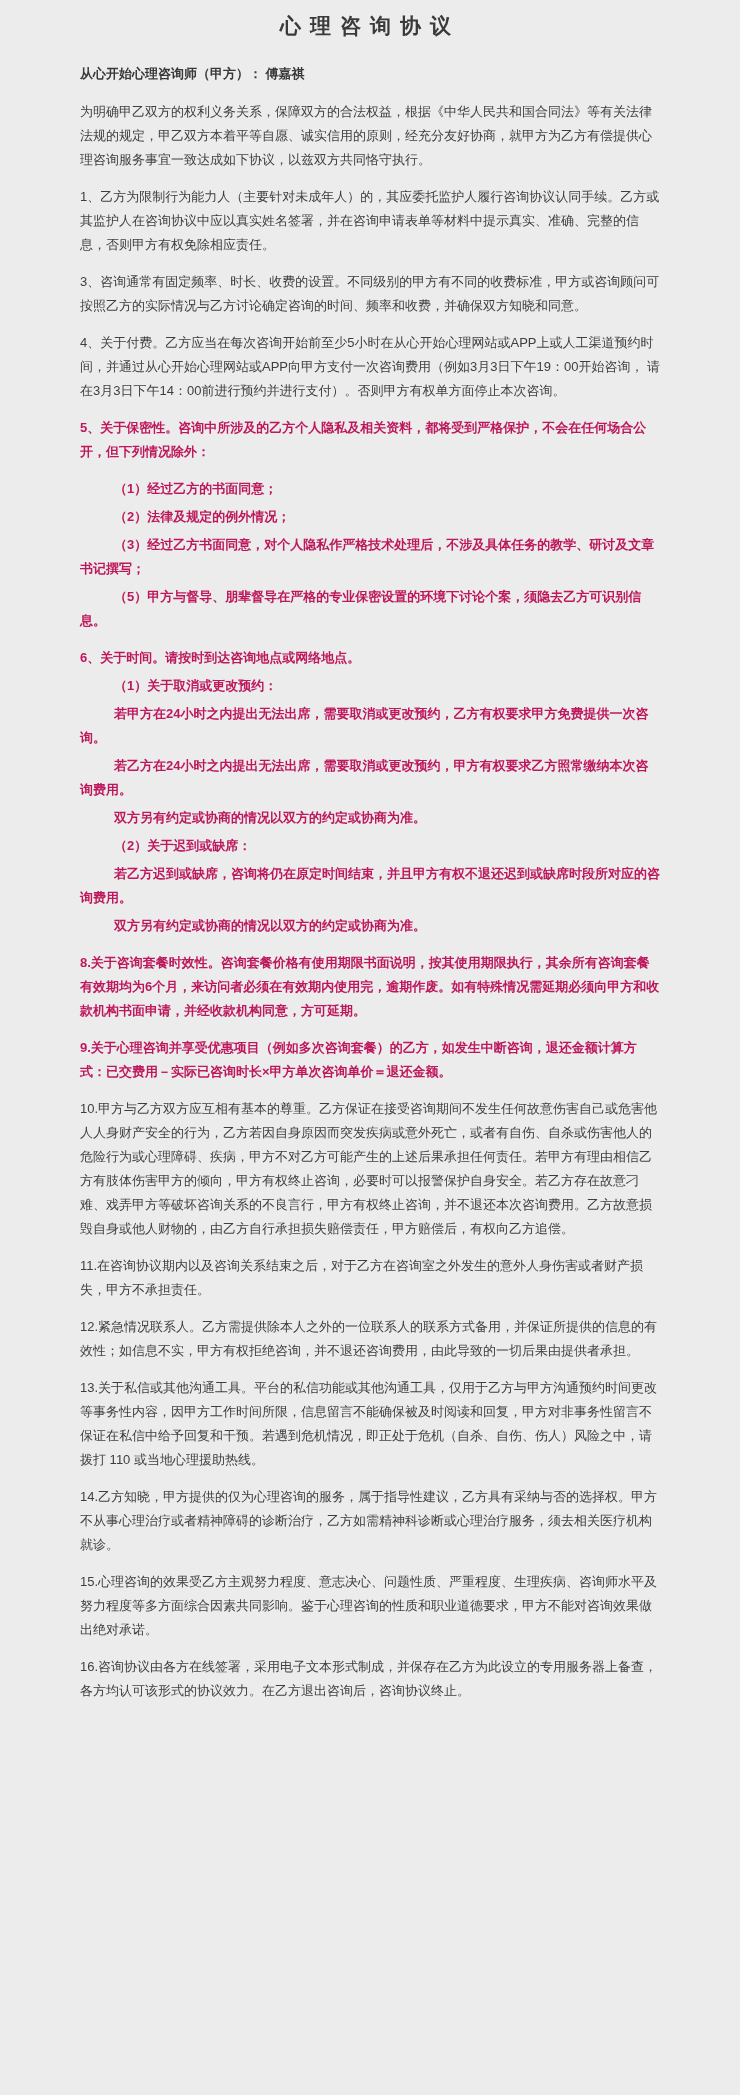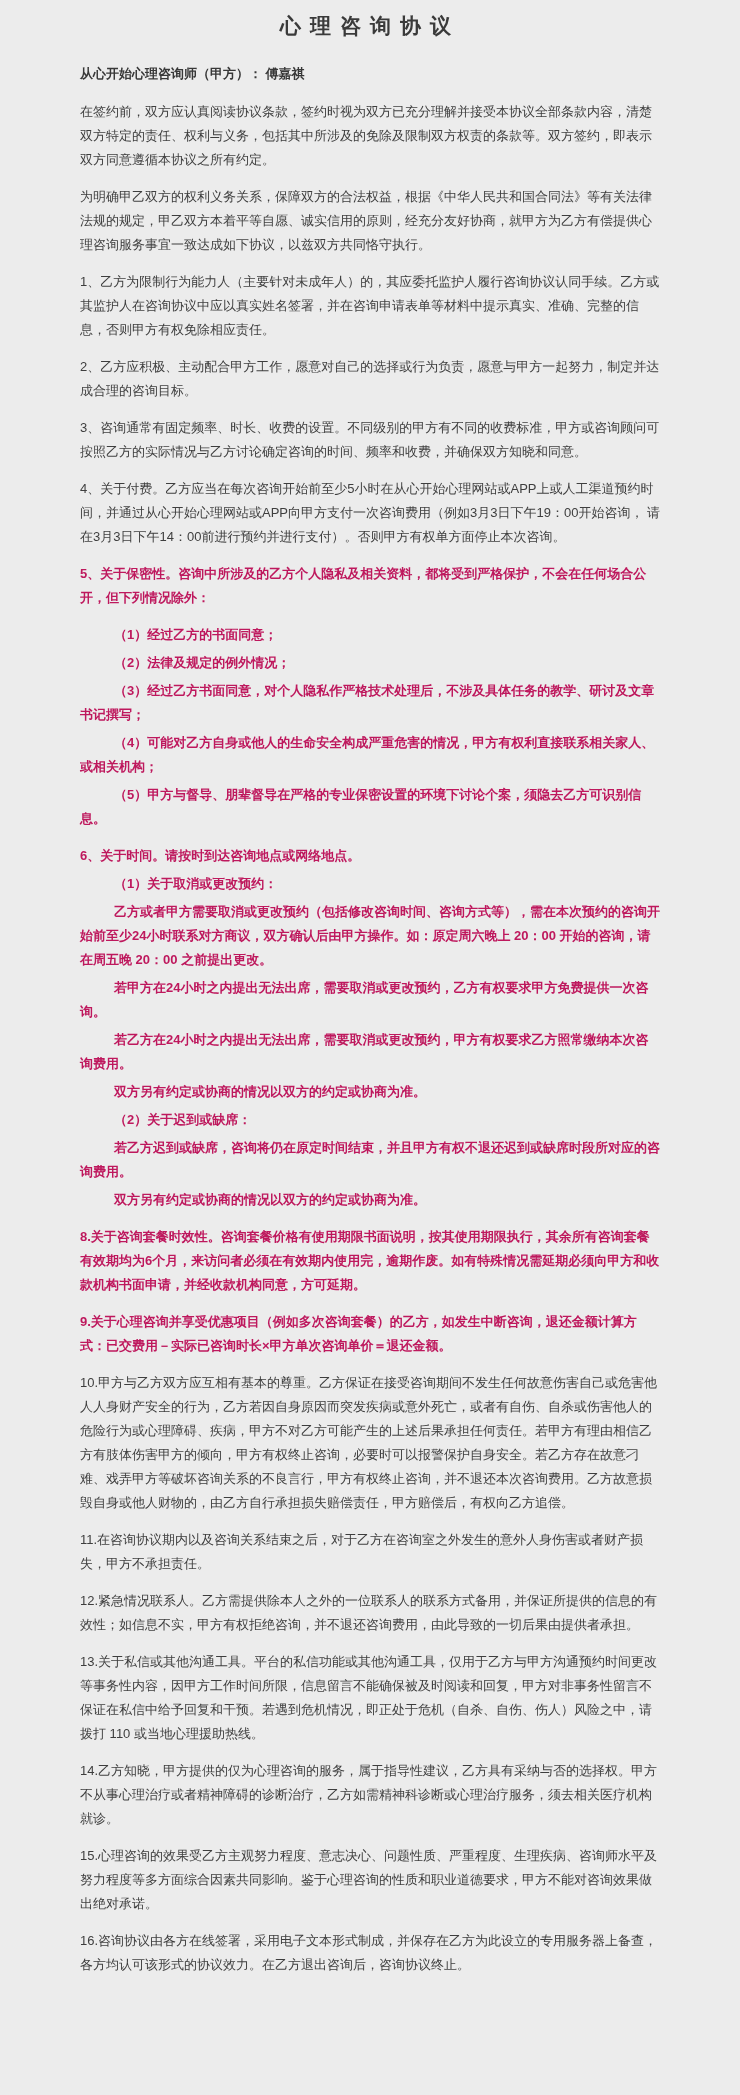--- a/index.html
+++ b/index.html
@@ -38,7 +38,6 @@
   <p class="party">从心开始心理咨询师（甲方）： 傅嘉祺</p>
 
   <div>
-      <p class="">在签约前，双方应认真阅读协议条款，签约时视为双方已充分理解并接受本协议全部条款内容，清楚双方特定的责任、权利与义务，包括其中所涉及的免除及限制双方权责的条款等。双方签约，即表示双方同意遵循本协议之所有约定。</p>
       <p class="">为明确甲乙双方的权利义务关系，保障双方的合法权益，根据《中华人民共和国合同法》等有关法律法规的规定，甲乙双方本着平等自愿、诚实信用的原则，经充分友好协商，就甲方为乙方有偿提供心理咨询服务事宜一致达成如下协议，以兹双方共同恪守执行。</p>
       <p class="">1、乙方为限制行为能力人（主要针对未成年人）的，其应委托监护人履行咨询协议认同手续。乙方或其监护人在咨询协议中应以真实姓名签署，并在咨询申请表单等材料中提示真实、准确、完整的信息，否则甲方有权免除相应责任。</p>
       <p class="">2、乙方应积极、主动配合甲方工作，愿意对自己的选择或行为负责，愿意与甲方一起努力，制定并达成合理的咨询目标。</p>

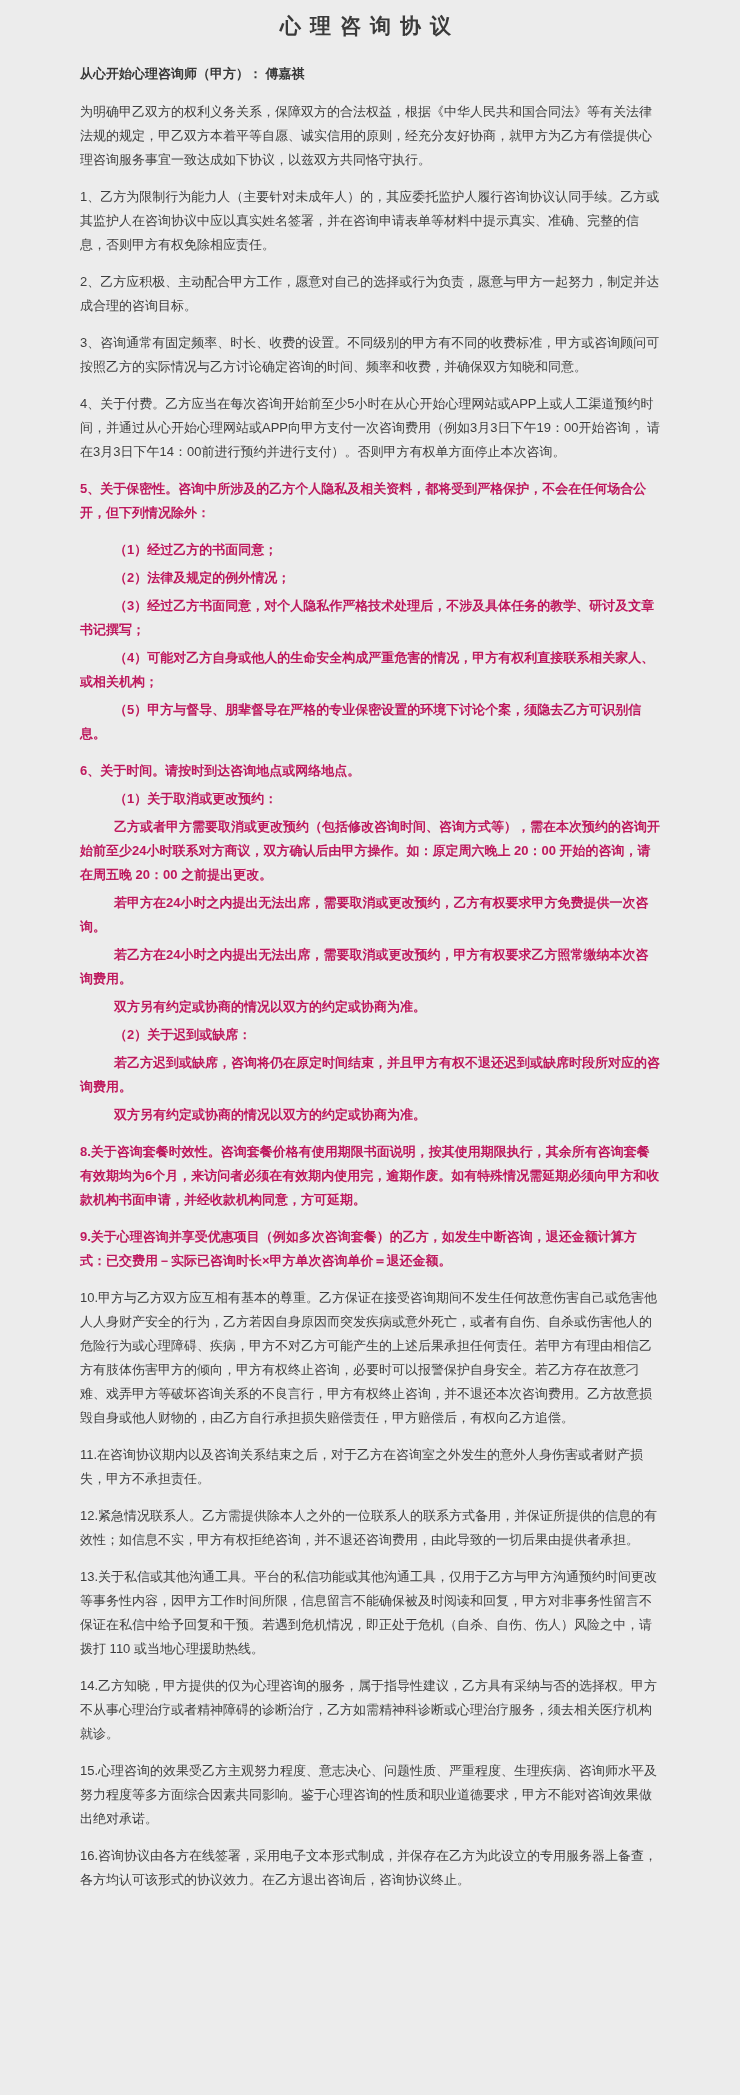--- a/index.html
+++ b/index.html
@@ -40,7 +40,6 @@
   <div>
       <p class="">为明确甲乙双方的权利义务关系，保障双方的合法权益，根据《中华人民共和国合同法》等有关法律法规的规定，甲乙双方本着平等自愿、诚实信用的原则，经充分友好协商，就甲方为乙方有偿提供心理咨询服务事宜一致达成如下协议，以兹双方共同恪守执行。</p>
       <p class="">1、乙方为限制行为能力人（主要针对未成年人）的，其应委托监护人履行咨询协议认同手续。乙方或其监护人在咨询协议中应以真实姓名签署，并在咨询申请表单等材料中提示真实、准确、完整的信息，否则甲方有权免除相应责任。</p>
-      <p class="">2、乙方应积极、主动配合甲方工作，愿意对自己的选择或行为负责，愿意与甲方一起努力，制定并达成合理的咨询目标。</p>
       <p class="">3、咨询通常有固定频率、时长、收费的设置。不同级别的甲方有不同的收费标准，甲方或咨询顾问可按照乙方的实际情况与乙方讨论确定咨询的时间、频率和收费，并确保双方知晓和同意。</p>
       <p class="">4、关于付费。乙方应当在每次咨询开始前至少5小时在从心开始心理网站或APP上或人工渠道预约时间，并通过从心开始心理网站或APP向甲方支付一次咨询费用（例如3月3日下午19：00开始咨询， 请在3月3日下午14：00前进行预约并进行支付）。否则甲方有权单方面停止本次咨询。</p>
       <p class="b ">5、关于保密性。咨询中所涉及的乙方个人隐私及相关资料，都将受到严格保护，不会在任何场合公开，但下列情况除外：</p>

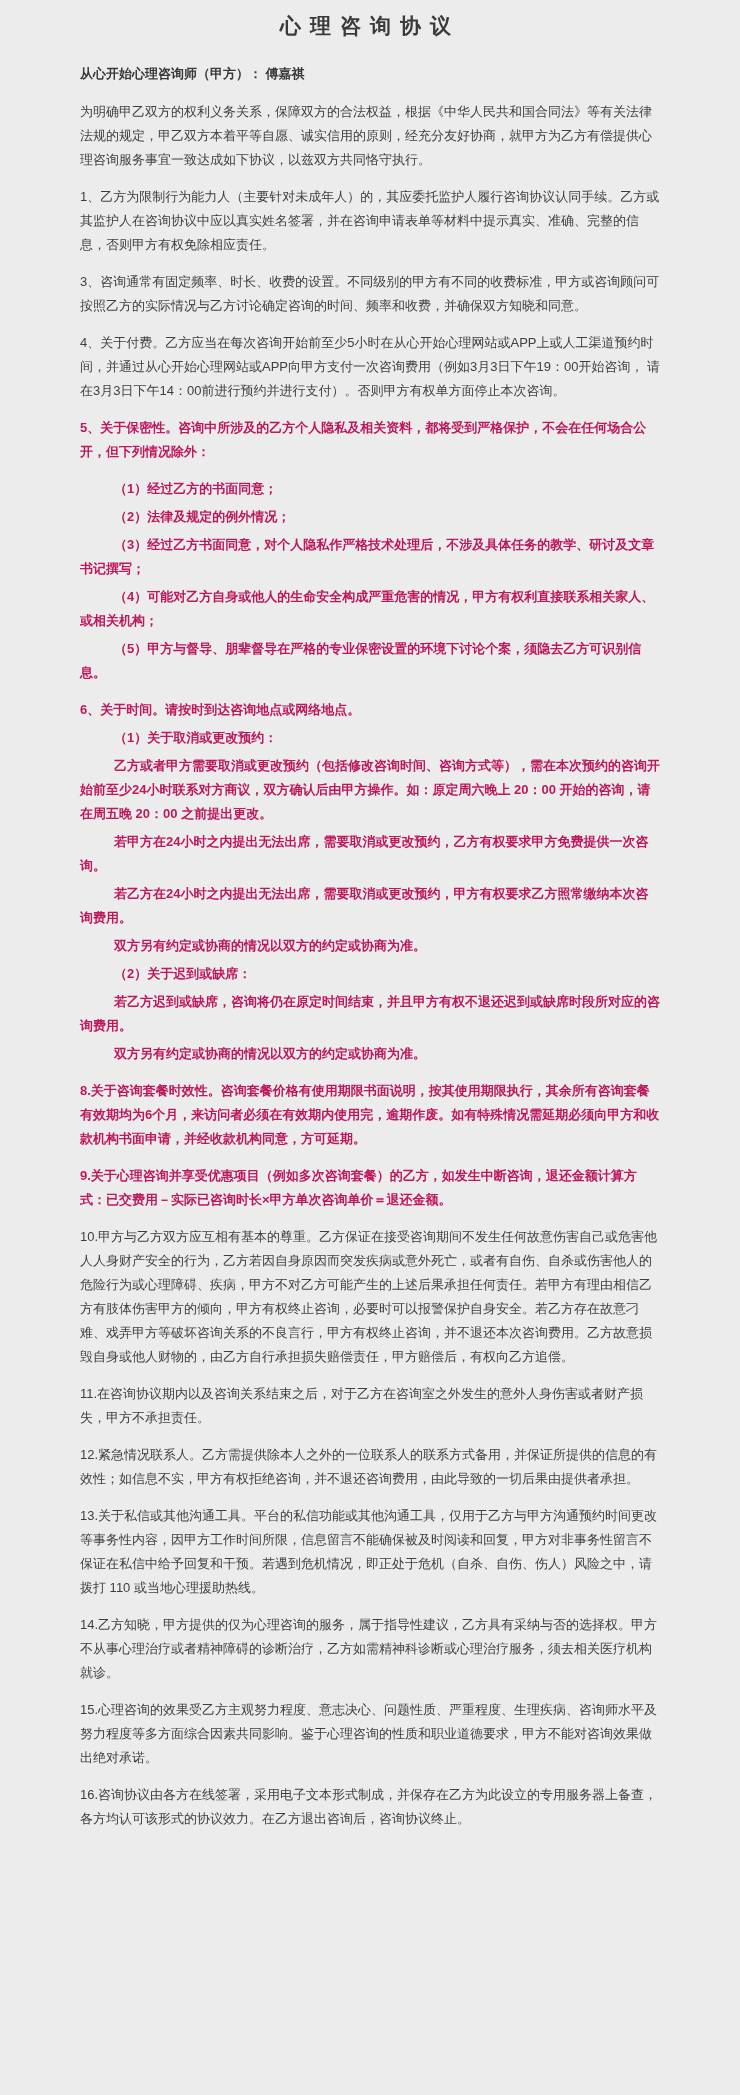--- a/index.html
+++ b/index.html
@@ -46,7 +46,6 @@
       <p class="b ind tight">（1）经过乙方的书面同意；</p>
       <p class="b ind tight">（2）法律及规定的例外情况；</p>
       <p class="b ind tight">（3）经过乙方书面同意，对个人隐私作严格技术处理后，不涉及具体任务的教学、研讨及文章书记撰写；</p>
-      <p class="b ind tight">（4）可能对乙方自身或他人的生命安全构成严重危害的情况，甲方有权利直接联系相关家人、或相关机构；</p>
       <p class="b ind ">（5）甲方与督导、朋辈督导在严格的专业保密设置的环境下讨论个案，须隐去乙方可识别信息。</p>
       <p class="b tight">6、关于时间。请按时到达咨询地点或网络地点。</p>
       <p class="b ind tight">（1）关于取消或更改预约：</p>

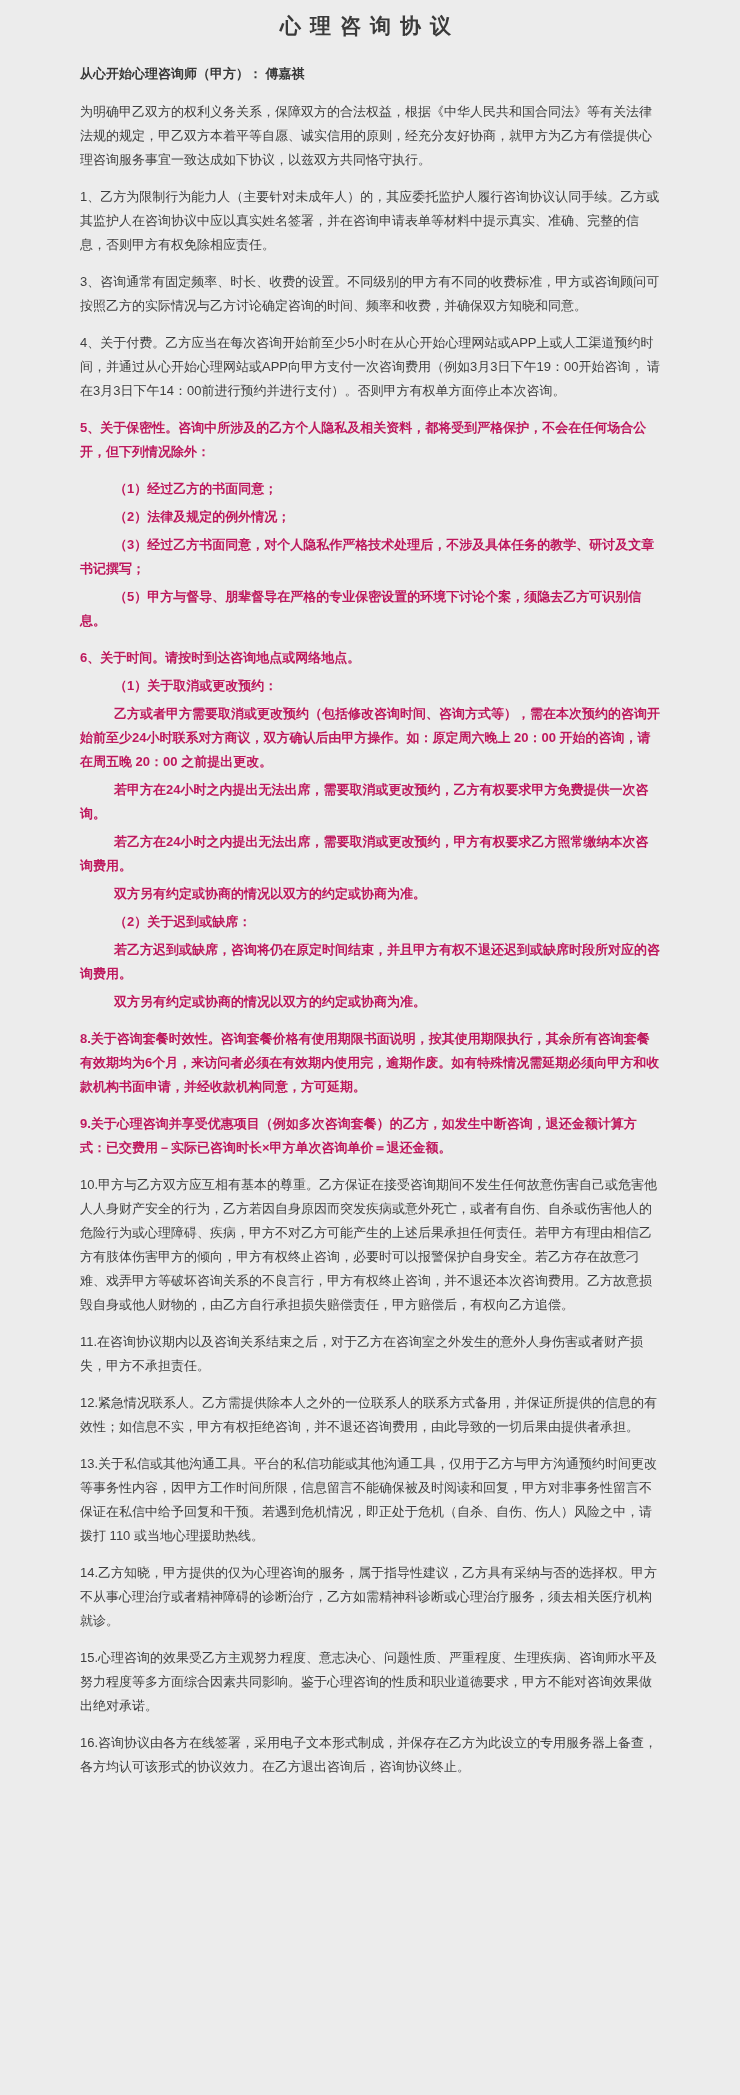--- a/index.html
+++ b/index.html
@@ -49,7 +49,6 @@
       <p class="b ind ">（5）甲方与督导、朋辈督导在严格的专业保密设置的环境下讨论个案，须隐去乙方可识别信息。</p>
       <p class="b tight">6、关于时间。请按时到达咨询地点或网络地点。</p>
       <p class="b ind tight">（1）关于取消或更改预约：</p>
-      <p class="b ind tight">乙方或者甲方需要取消或更改预约（包括修改咨询时间、咨询方式等），需在本次预约的咨询开始前至少24小时联系对方商议，双方确认后由甲方操作。如：原定周六晚上 20：00 开始的咨询，请在周五晚 20：00 之前提出更改。</p>
       <p class="b ind tight">若甲方在24小时之内提出无法出席，需要取消或更改预约，乙方有权要求甲方免费提供一次咨询。</p>
       <p class="b ind tight">若乙方在24小时之内提出无法出席，需要取消或更改预约，甲方有权要求乙方照常缴纳本次咨询费用。</p>
       <p class="b ind tight">双方另有约定或协商的情况以双方的约定或协商为准。</p>

